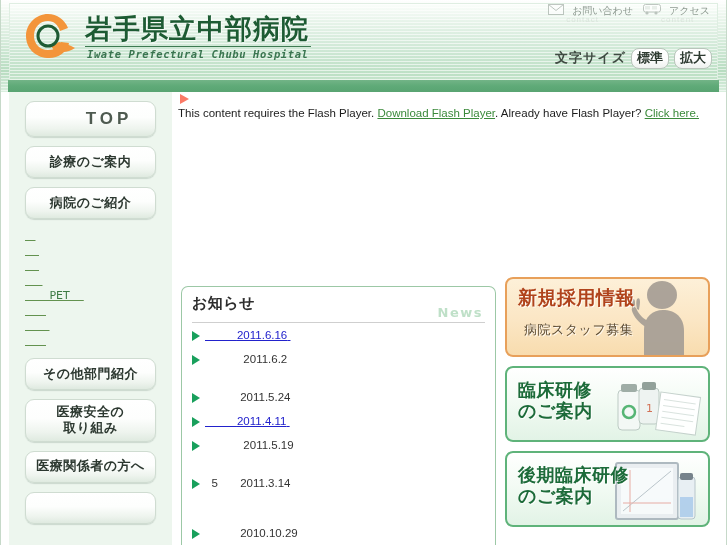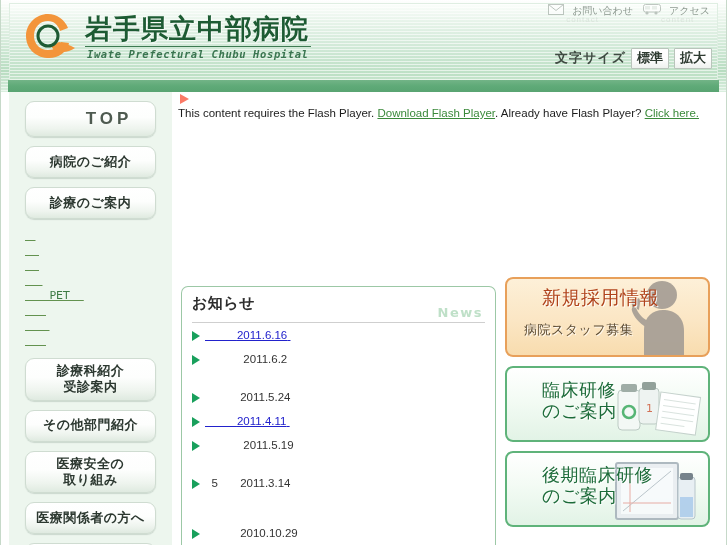--- a/index.html
+++ b/index.html
@@ -138,7 +138,7 @@
     color: #2e3b31;
     background: linear-gradient(to bottom, #ffffff 0%, #fdfdfd 55%, #eef1ee 100%);
     border: 1px solid #b9c4bb;
-    border-radius: 1px;
+    border-radius: 8px;
     padding: 2px 5px 3px 5px;
     line-height: 1.05;
     cursor: pointer;

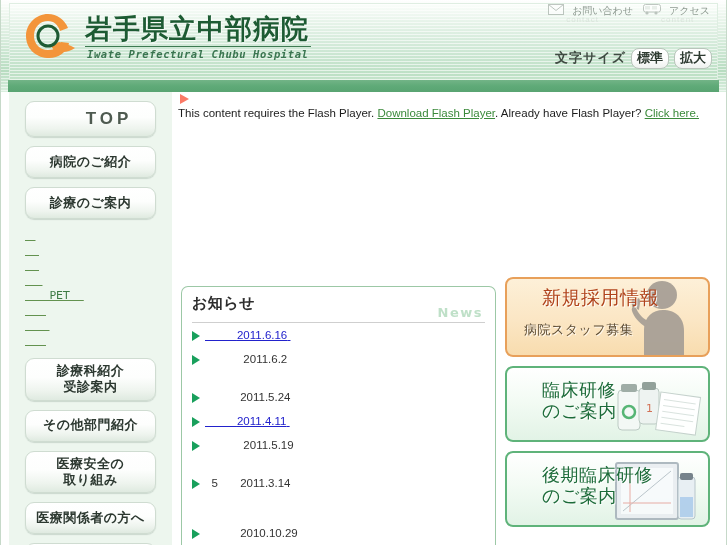--- a/index.html
+++ b/index.html
@@ -451,10 +451,10 @@
         <span class="lbl">TOP</span>
       </div>
       <div class="nav-btn">
+        <span class="lbl">診療のご案内</span>
+      </div>
+      <div class="nav-btn">
         <span class="lbl">病院のご紹介</span>
-      </div>
-      <div class="nav-btn">
-        <span class="lbl">診療のご案内</span>
       </div>
 
       <div class="sublist">

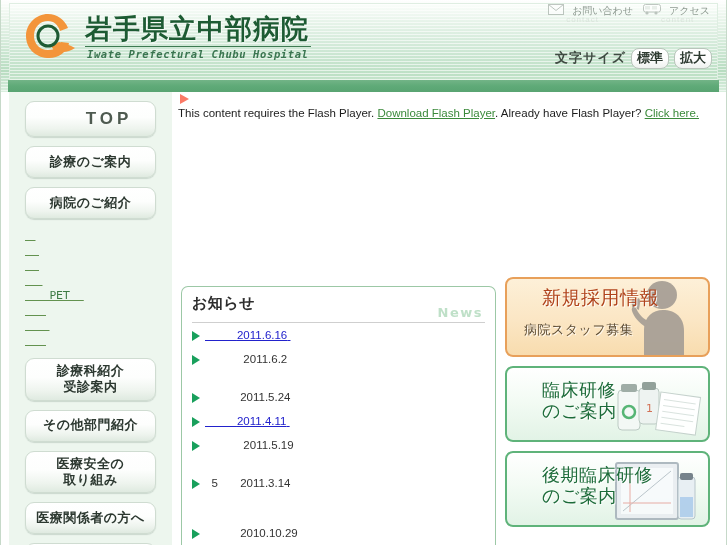--- a/index.html
+++ b/index.html
@@ -363,12 +363,11 @@
     left: 11px; top: 8px;
     font-family: "DejaVu Sans", sans-serif;
     font-size: 19px;
-    font-weight: normal;
+    font-weight: bold;
     letter-spacing: 0.5px;
     line-height: 1.15;
     white-space: pre-line;
     text-shadow: 1px 1px 0 rgba(255,255,255,0.85);
-    margin-left: 24px;
   }
   .banner-recruit .banner-t1 { color: #b0431c; }
   .banner-green .banner-t1 { color: #1c6b39; font-size: 18px; top: 12px; }

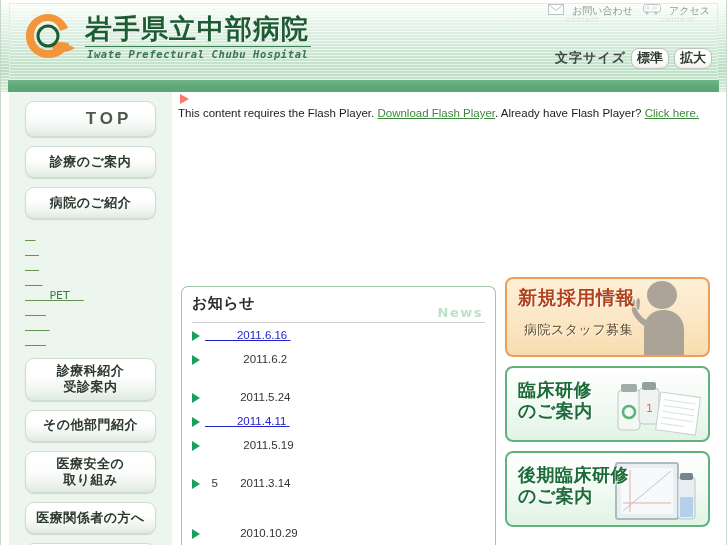--- a/index.html
+++ b/index.html
@@ -467,10 +467,6 @@
         <span class="subitem">      </span>
       </div>
 
-      <div class="nav-btn two-line">
-        <span class="lbl">診療科紹介
-受診案内</span>
-      </div>
       <div class="nav-btn">
         <span class="lbl">その他部門紹介</span>
       </div>

